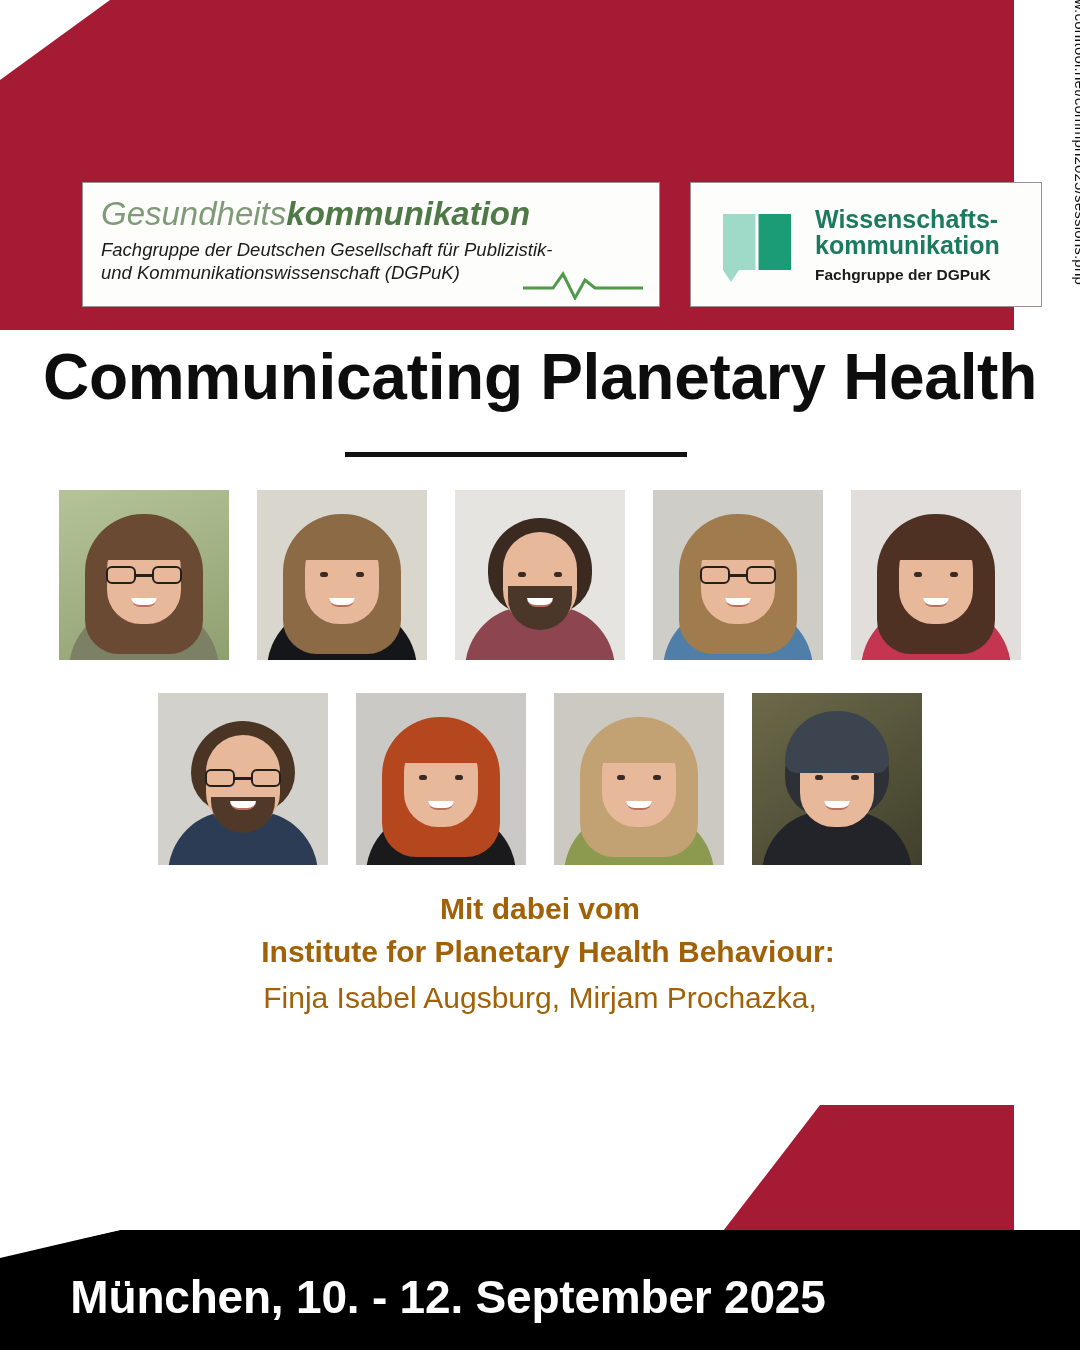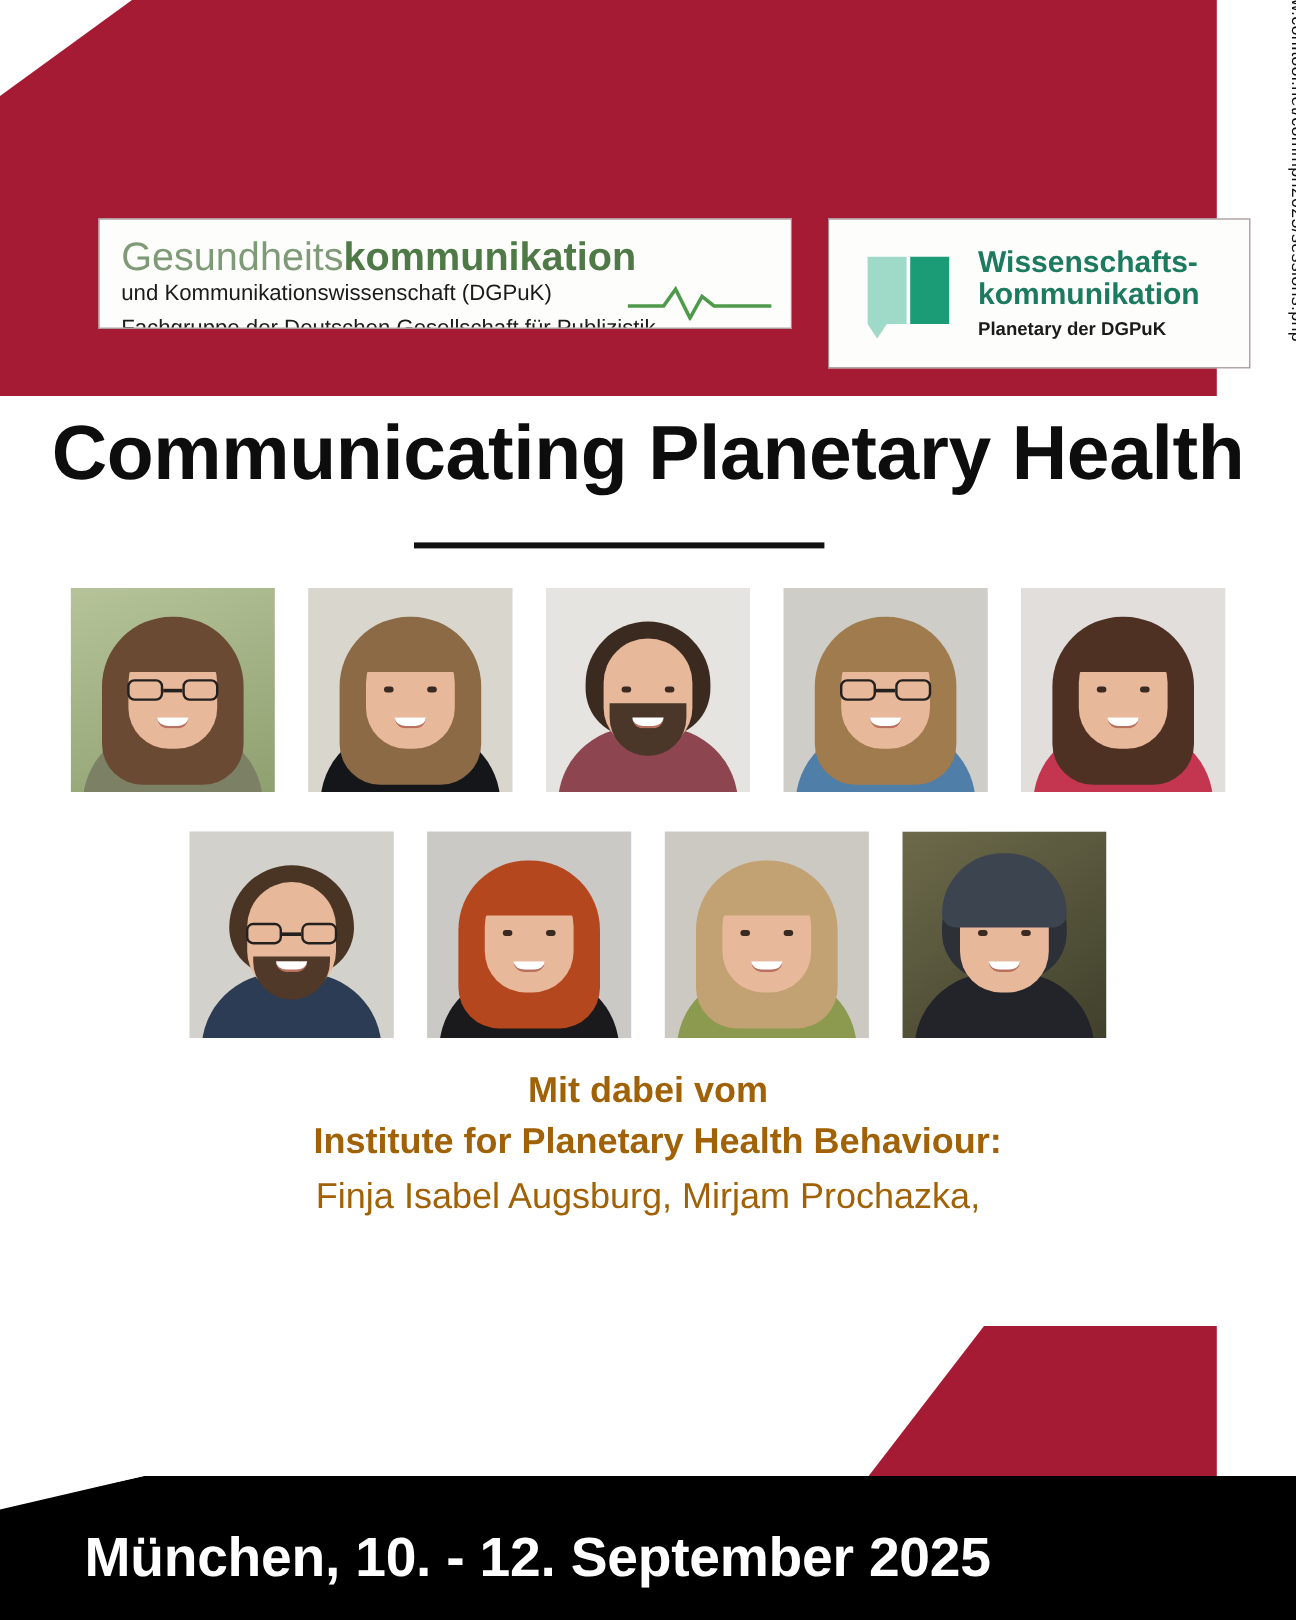--- a/index.html
+++ b/index.html
@@ -91,7 +91,7 @@
     position: relative;
     overflow: hidden;
   }
-  .logo-gk { width: 578px; height: 92px; padding: 14px 18px 16px 18px; }
+  .logo-gk { width: 578px; height: 125px; padding: 14px 18px 16px 18px; font-style: italic; }
   .logo-gk .l1 {
     font-size: 33px;
     color: #7e9a77;

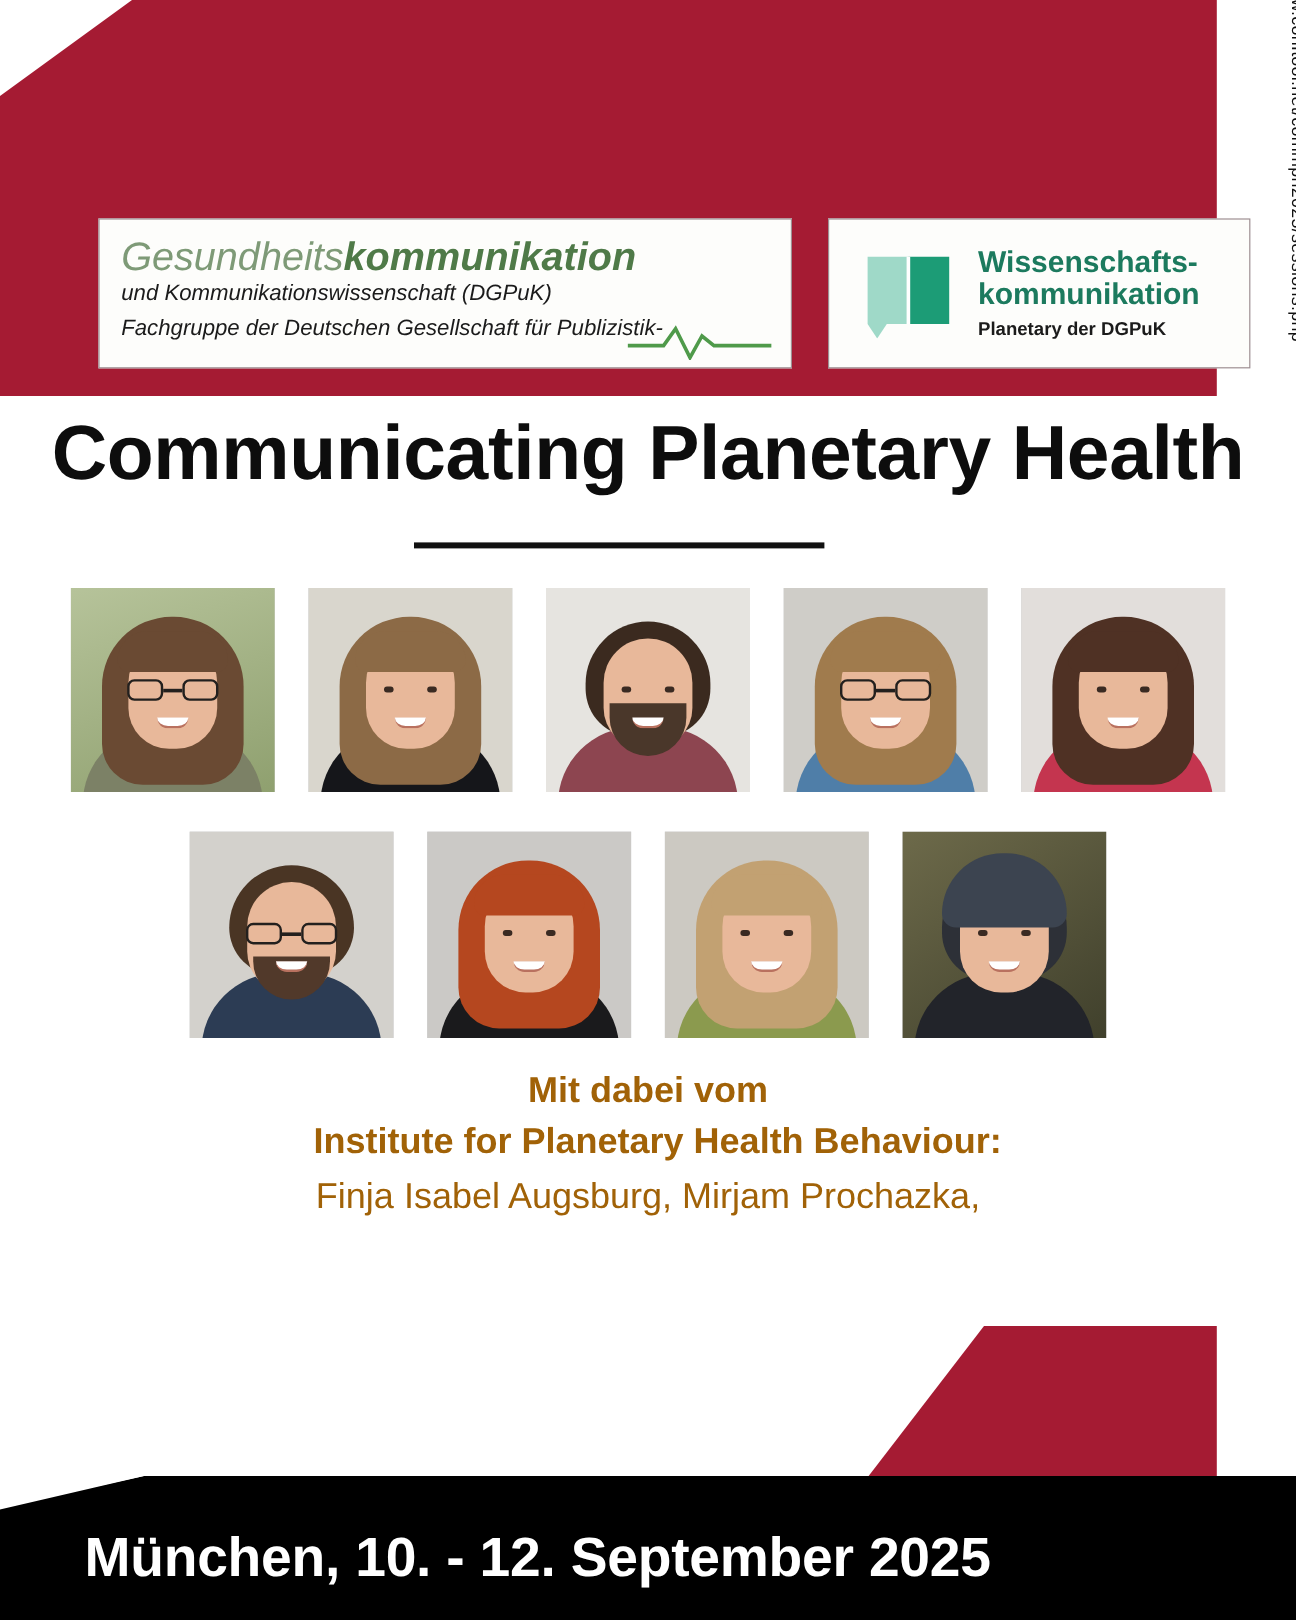--- a/index.html
+++ b/index.html
@@ -350,8 +350,8 @@
       <div class="l1">
         <span>Gesundheits</span><b>kommunikation</b>
       </div>
+      <div class="l2">Fachgruppe der Deutschen Gesellschaft für Publizistik-</div>
       <div class="l2" style="margin-top:0">und Kommunikationswissenschaft (DGPuK)</div>
-      <div class="l2">Fachgruppe der Deutschen Gesellschaft für Publizistik-</div>
       <svg class="ecg" viewBox="0 0 120 34">
         <polyline points="0,22 30,22 40,8 52,32 62,14 72,22 120,22" fill="none" stroke="#4f9a4a" stroke-width="3"></polyline>
       </svg>

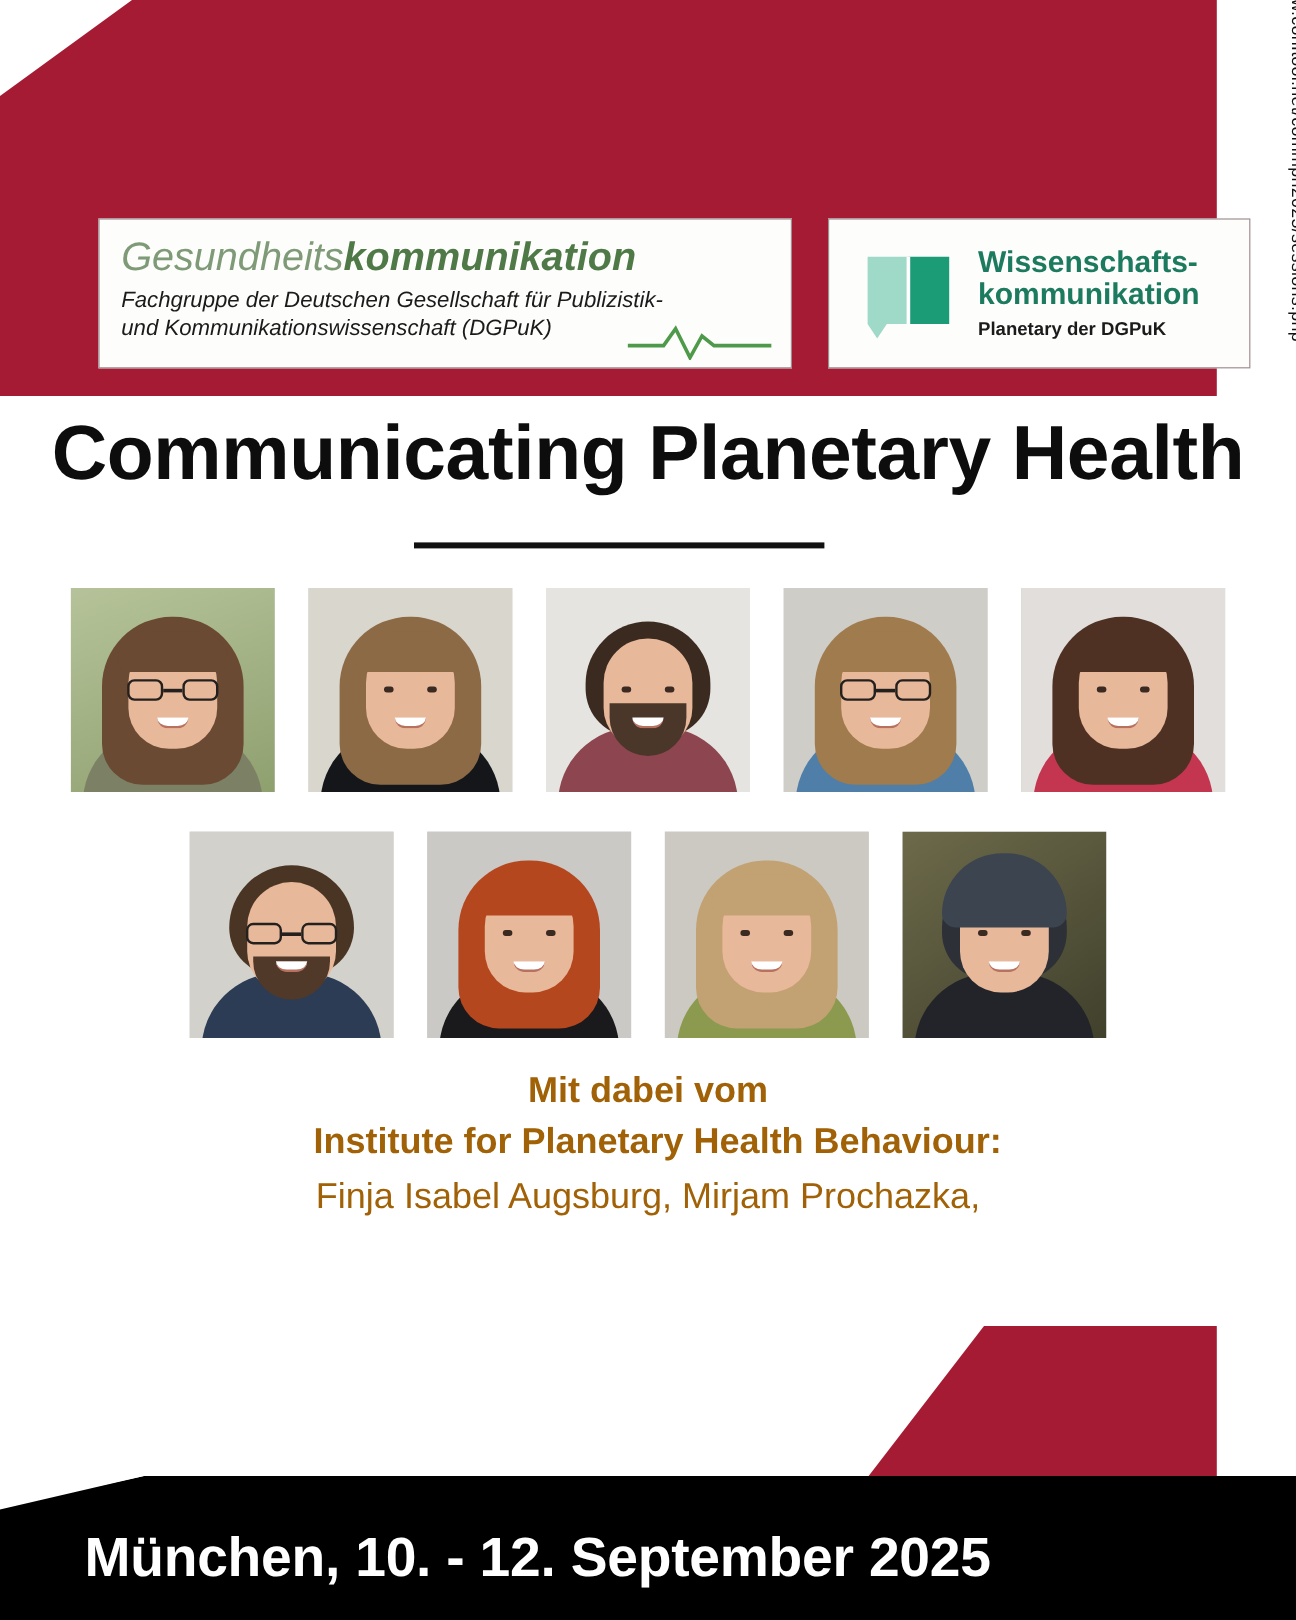--- a/index.html
+++ b/index.html
@@ -369,7 +369,7 @@
       <div class="wk-text">
         <div class="t1">Wissenschafts-</div>
         <div class="t1">kommunikation</div>
-        <div class="t2">Planetary der DGPuK</div>
+        <div class="t2">Fachgruppe der DGPuK</div>
       </div>
     </div>
   </div>

